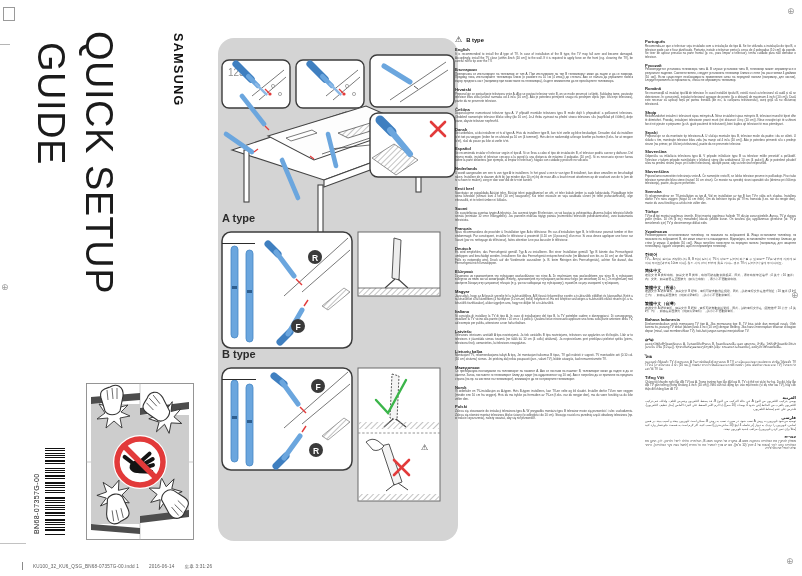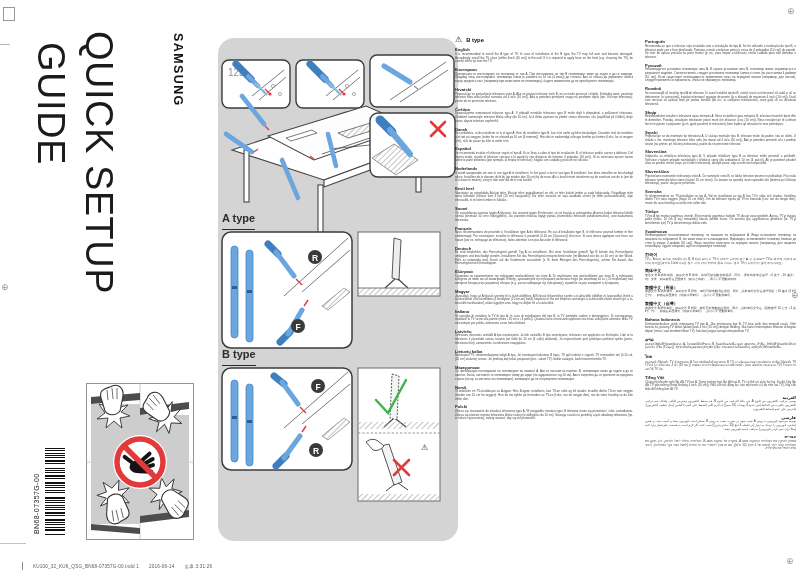--- a/index.html
+++ b/index.html
@@ -20,7 +20,7 @@
   .panel{position:absolute;left:218px;top:38px;width:240px;height:503px;background:#d4d4d4;border-radius:16px;}
   .panel svg{position:absolute;left:0;top:0;}
   .type-label{position:absolute;font-size:11px;font-weight:bold;color:#2c2c2c;
-              padding-bottom:5px;border-bottom:1.6px solid #2c2c2c;}
+              padding-bottom:19px;border-bottom:1.6px solid #2c2c2c;}
   .a-label{left:222px;top:212px;}
   .b-label{left:222px;top:348px;}
   

